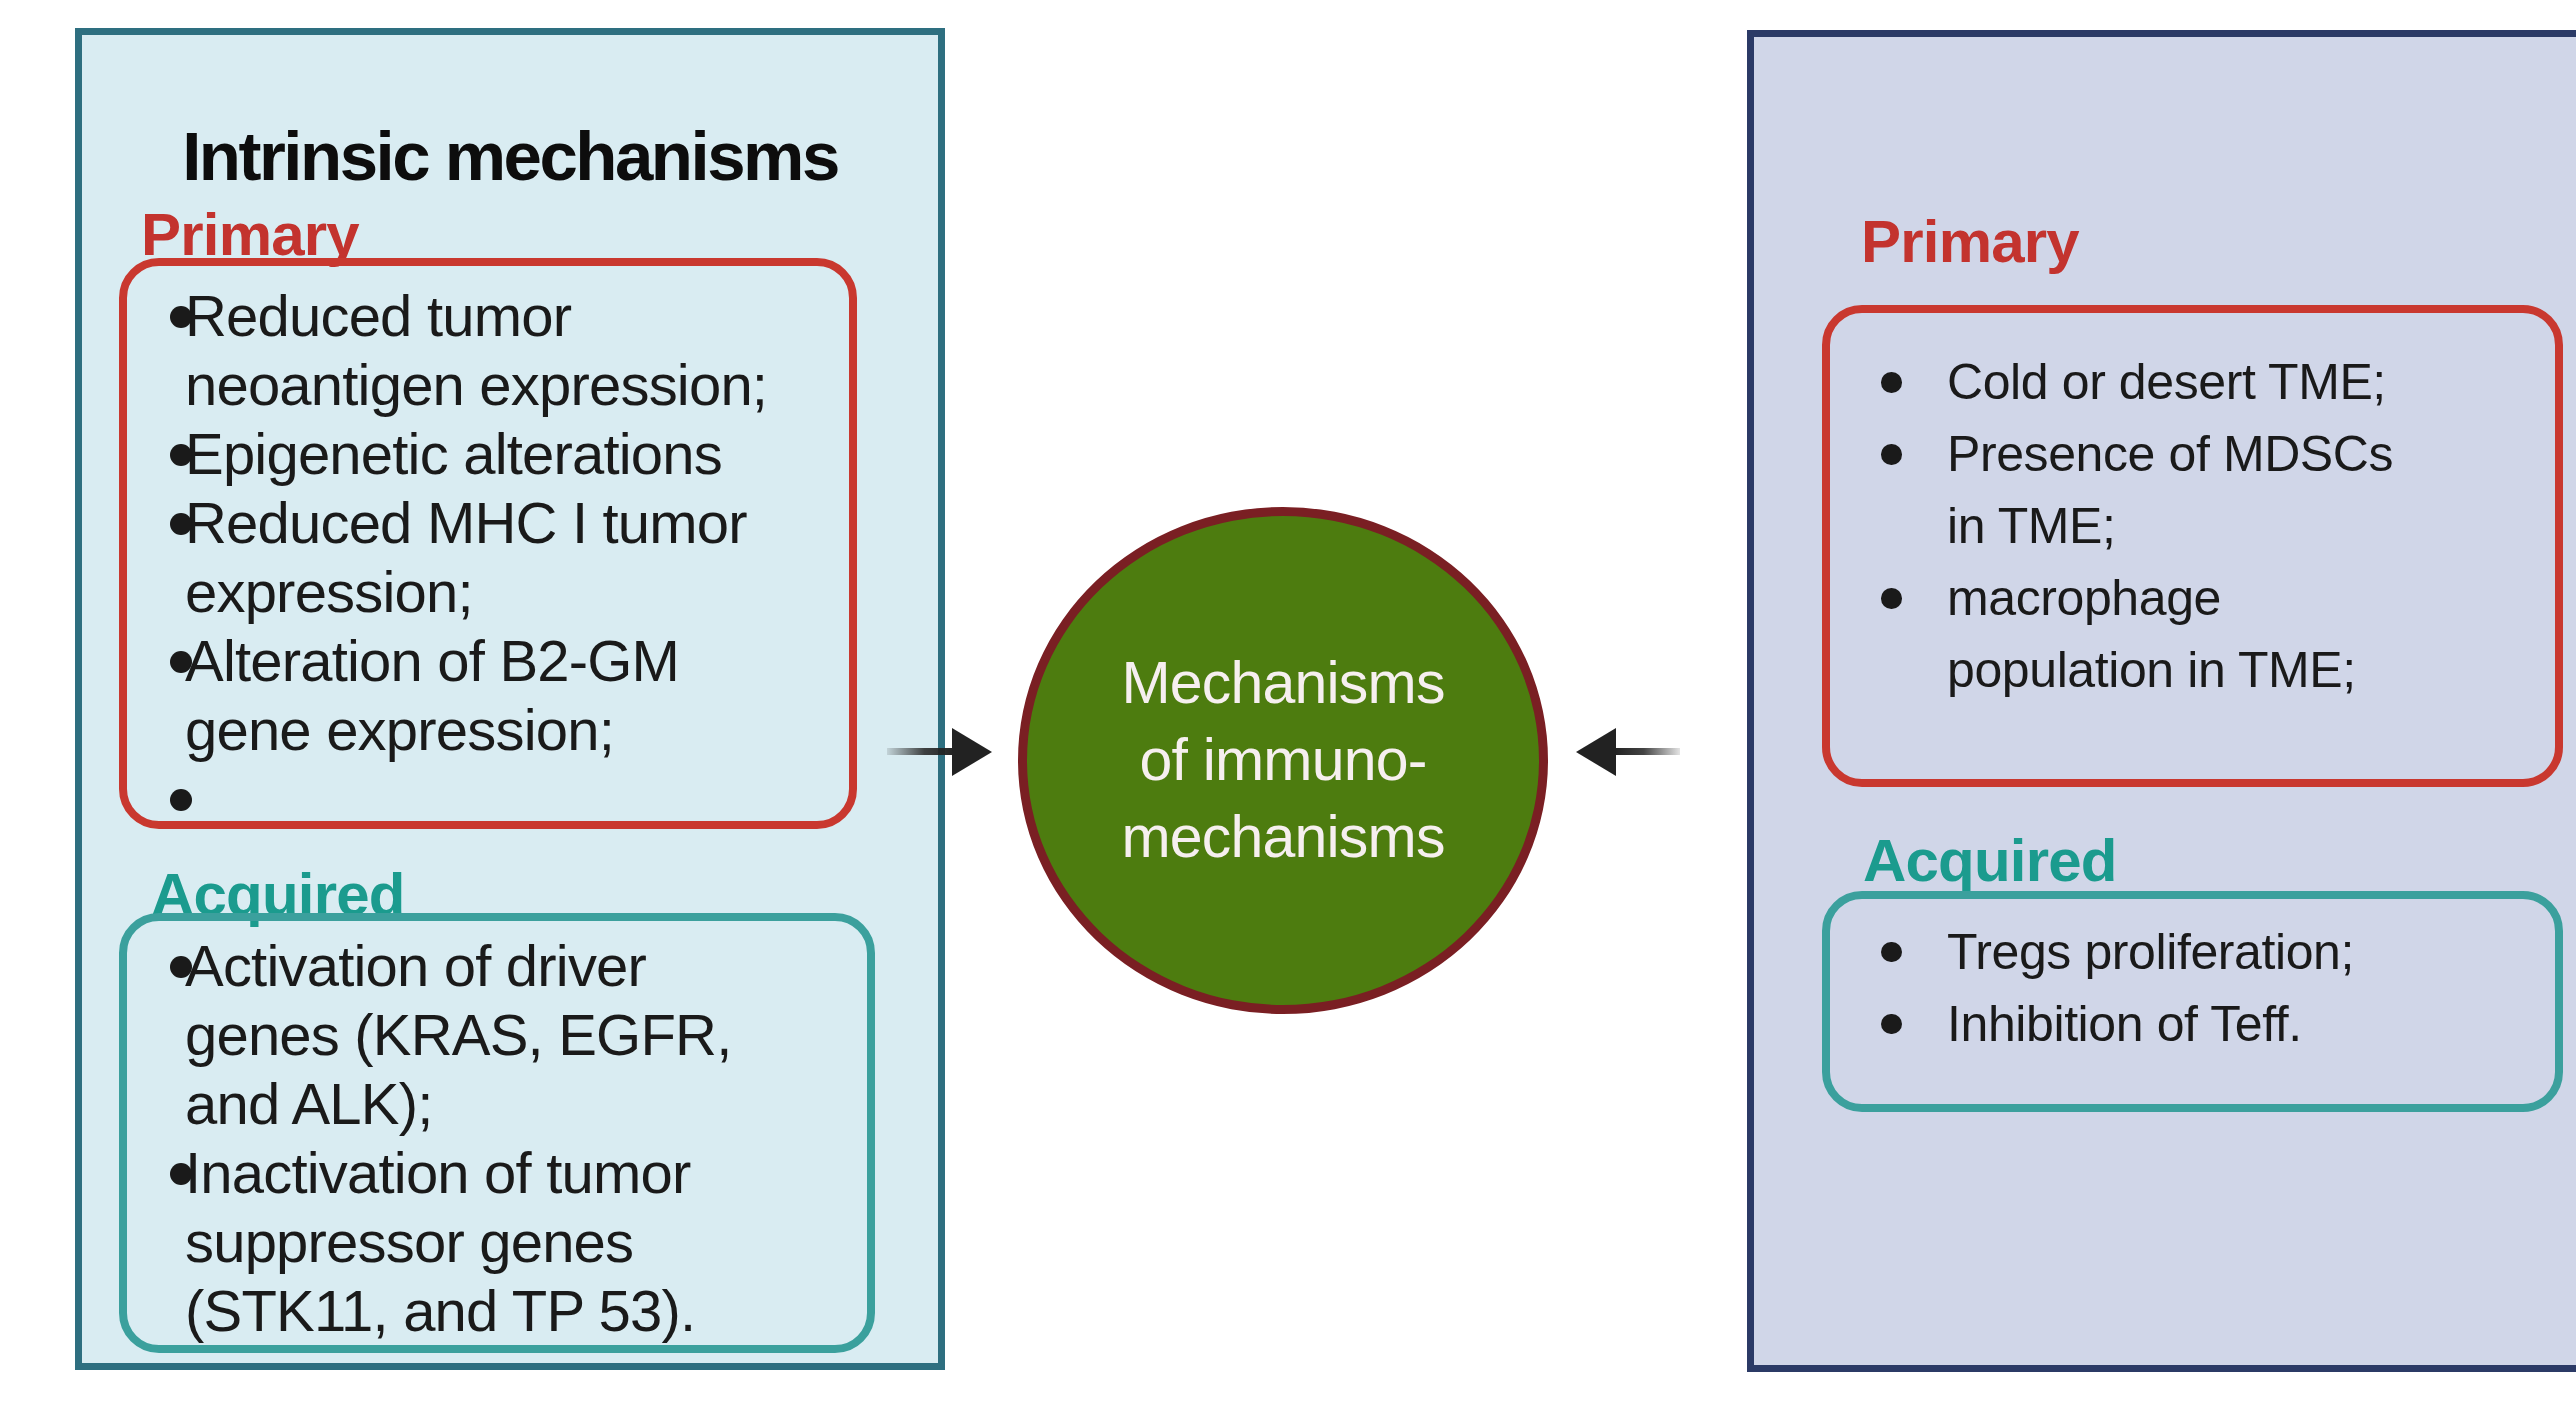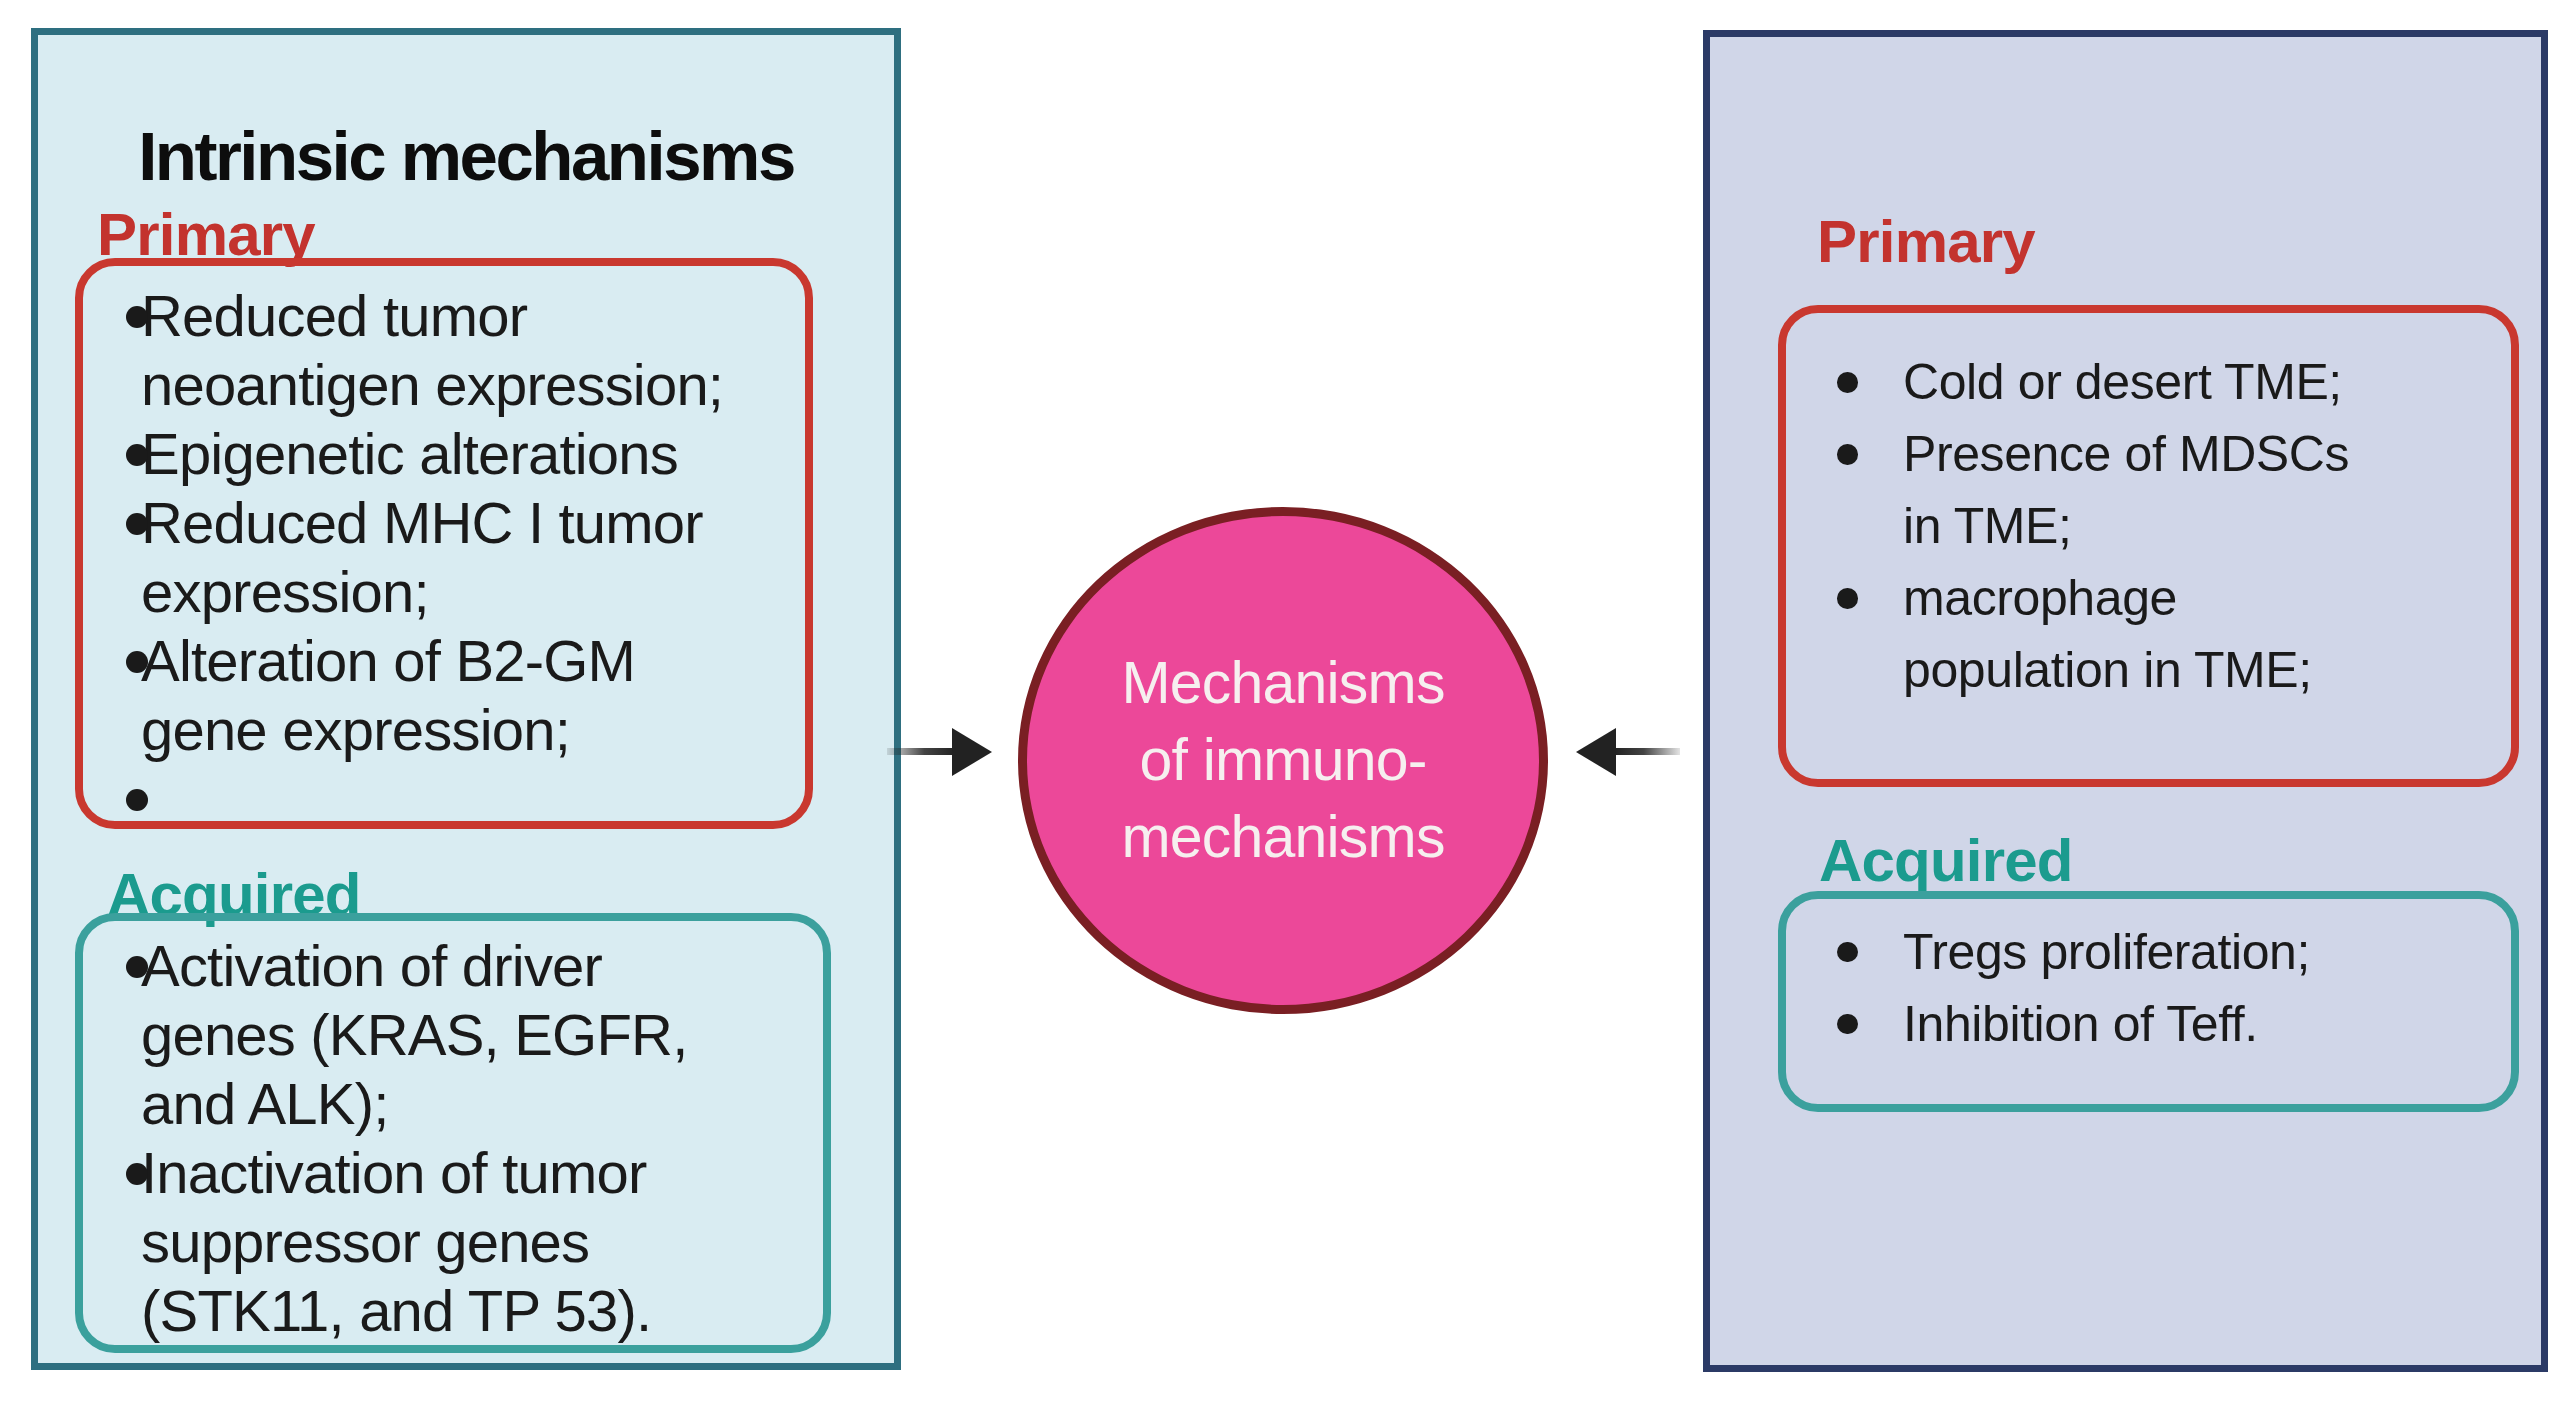--- a/index.html
+++ b/index.html
@@ -10,7 +10,7 @@
     color:#1a1a1a;
     overflow:hidden;
   }
-  .panel { position:absolute; box-sizing:border-box; }
+  .panel { position:absolute; box-sizing:border-box;margin-left:44px; }
   .panel-left  { left:31px;  top:28px; width:870px; height:1342px; background:#d9ecf2; border:7.4px solid #2e6f80; }
   .panel-right { left:1703px; top:30px; width:845px; height:1342px; background:#d0d6e8; border:7.4px solid #2b3a66; }
 

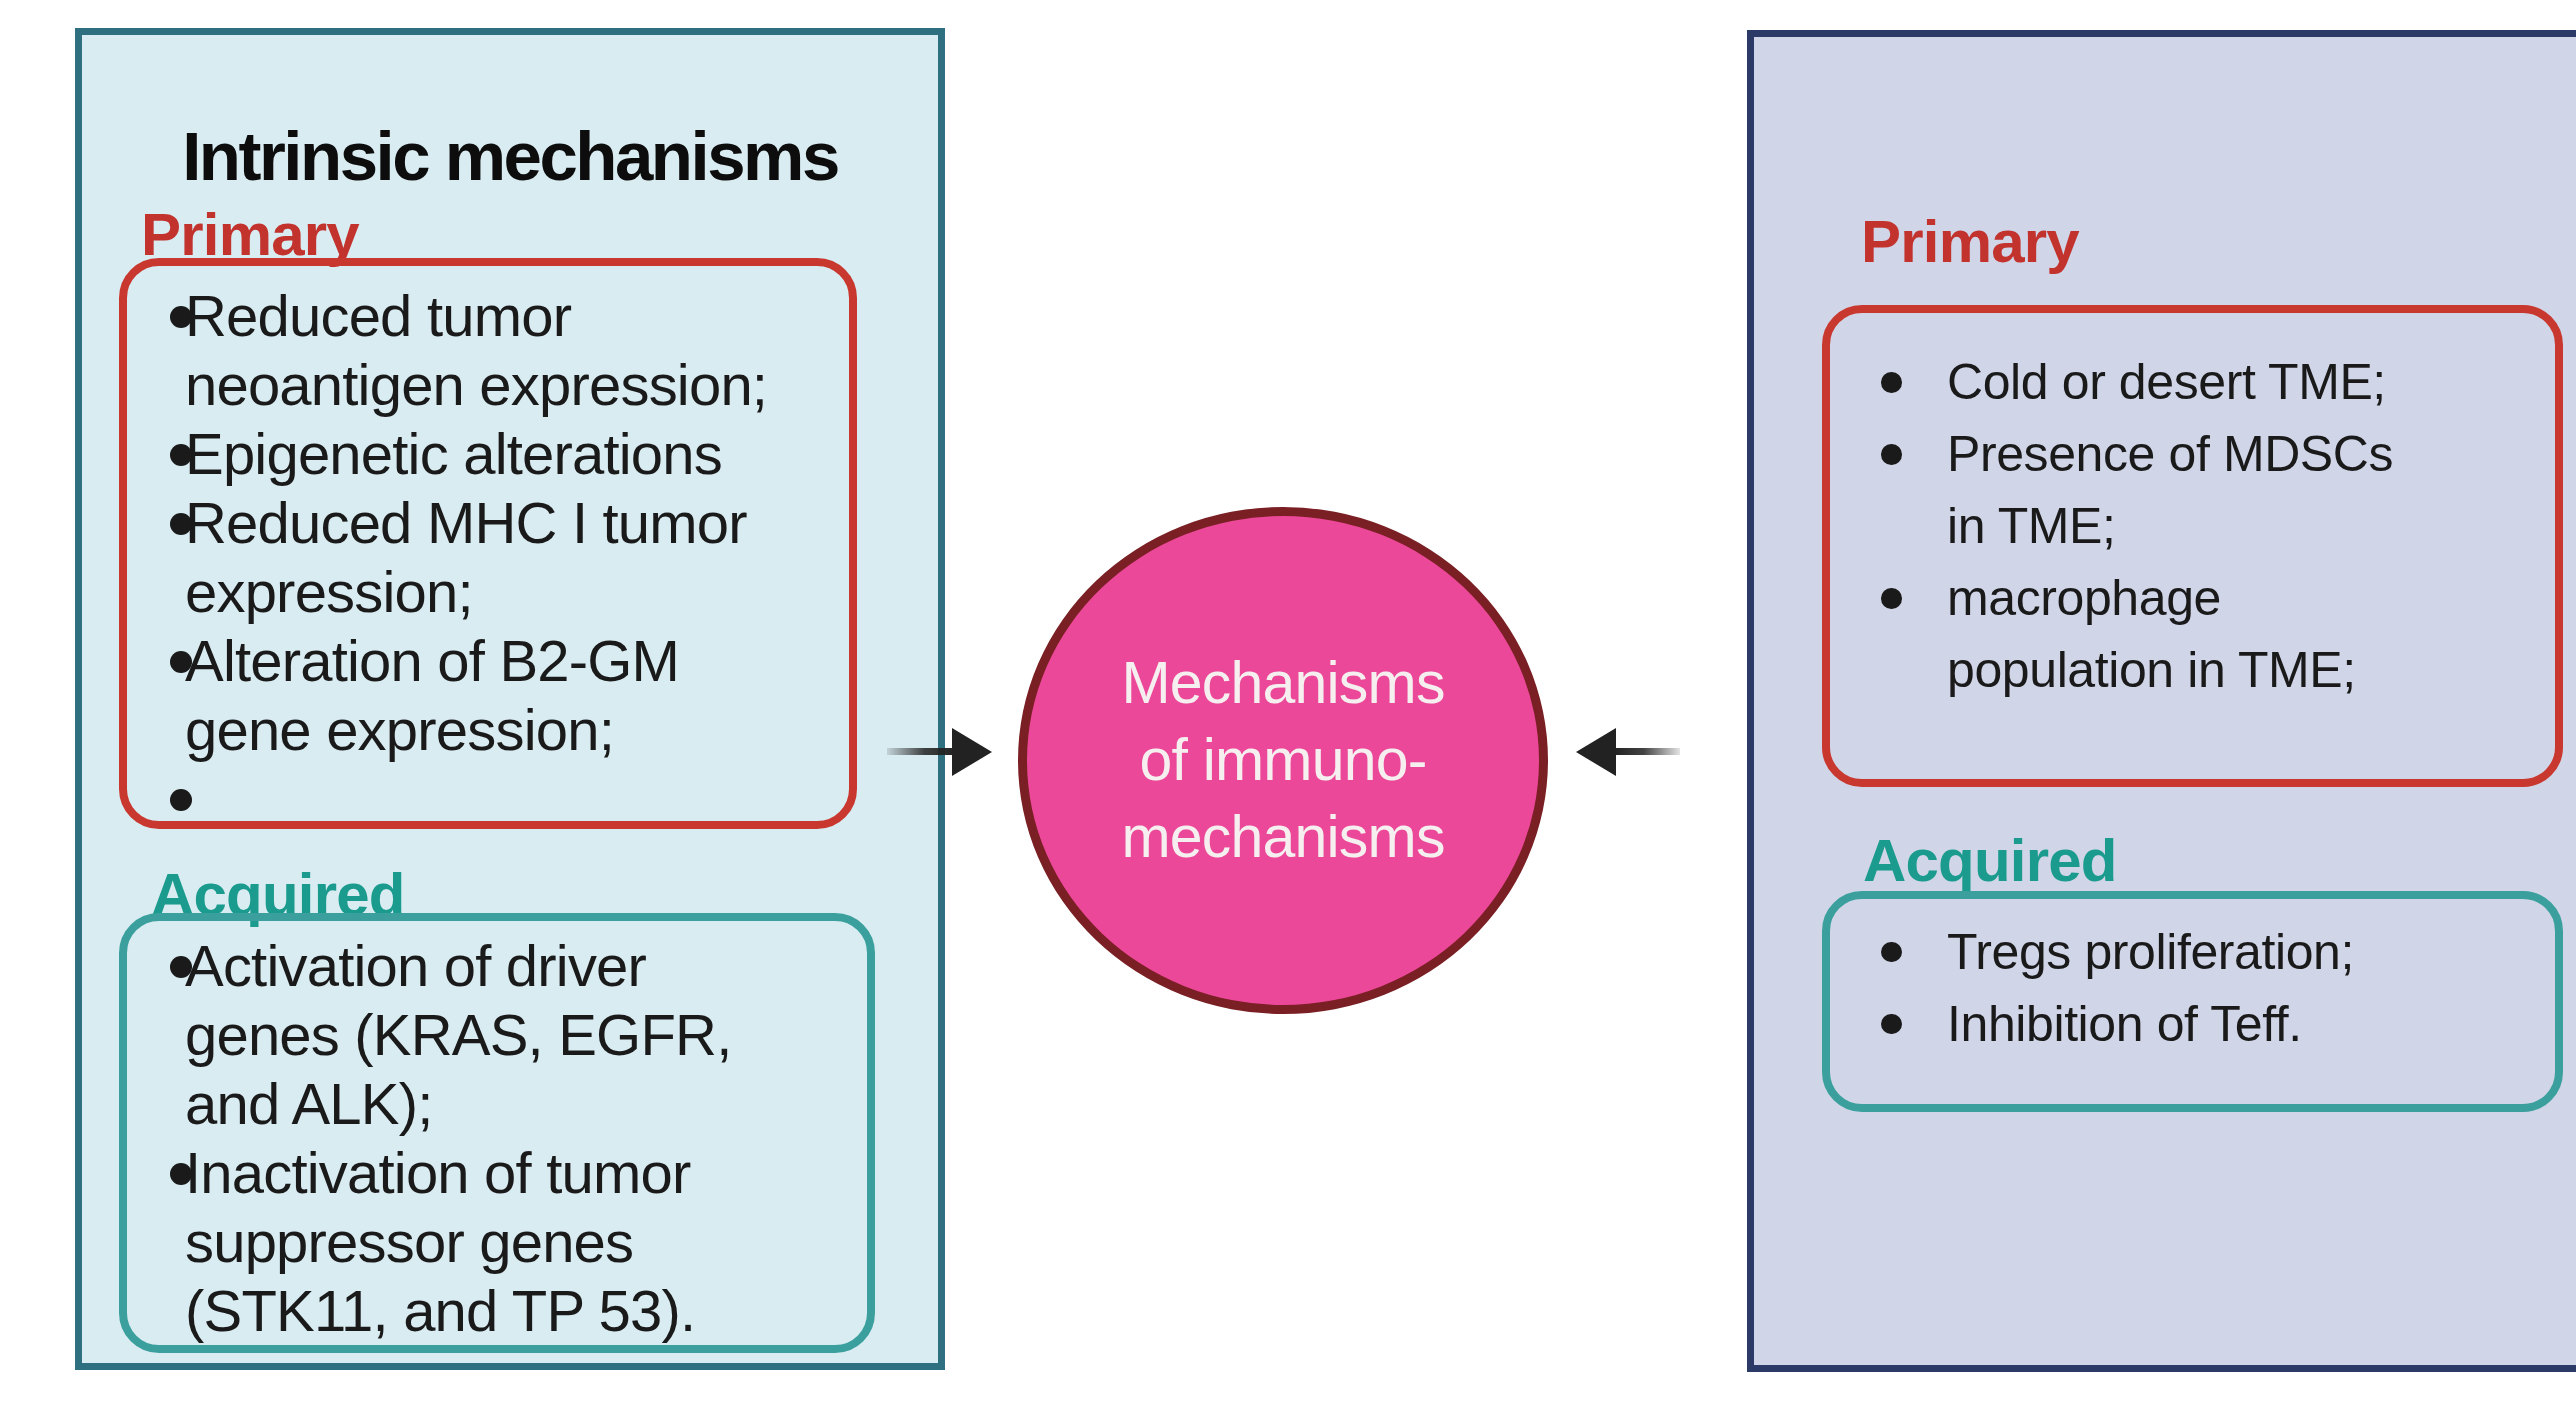--- a/index.html
+++ b/index.html
@@ -72,7 +72,7 @@
   .center-circle {
     position:absolute; left:1018px; top:507px; width:530px; height:507px;
     box-sizing:border-box; border-radius:50%;
-    background:#ec4899; border:9px solid #7a1f23;
+    background:#4d7c0f; border:9px solid #7a1f23;
     display:flex; flex-direction:column; align-items:center; justify-content:center;
     text-align:center;
   }

